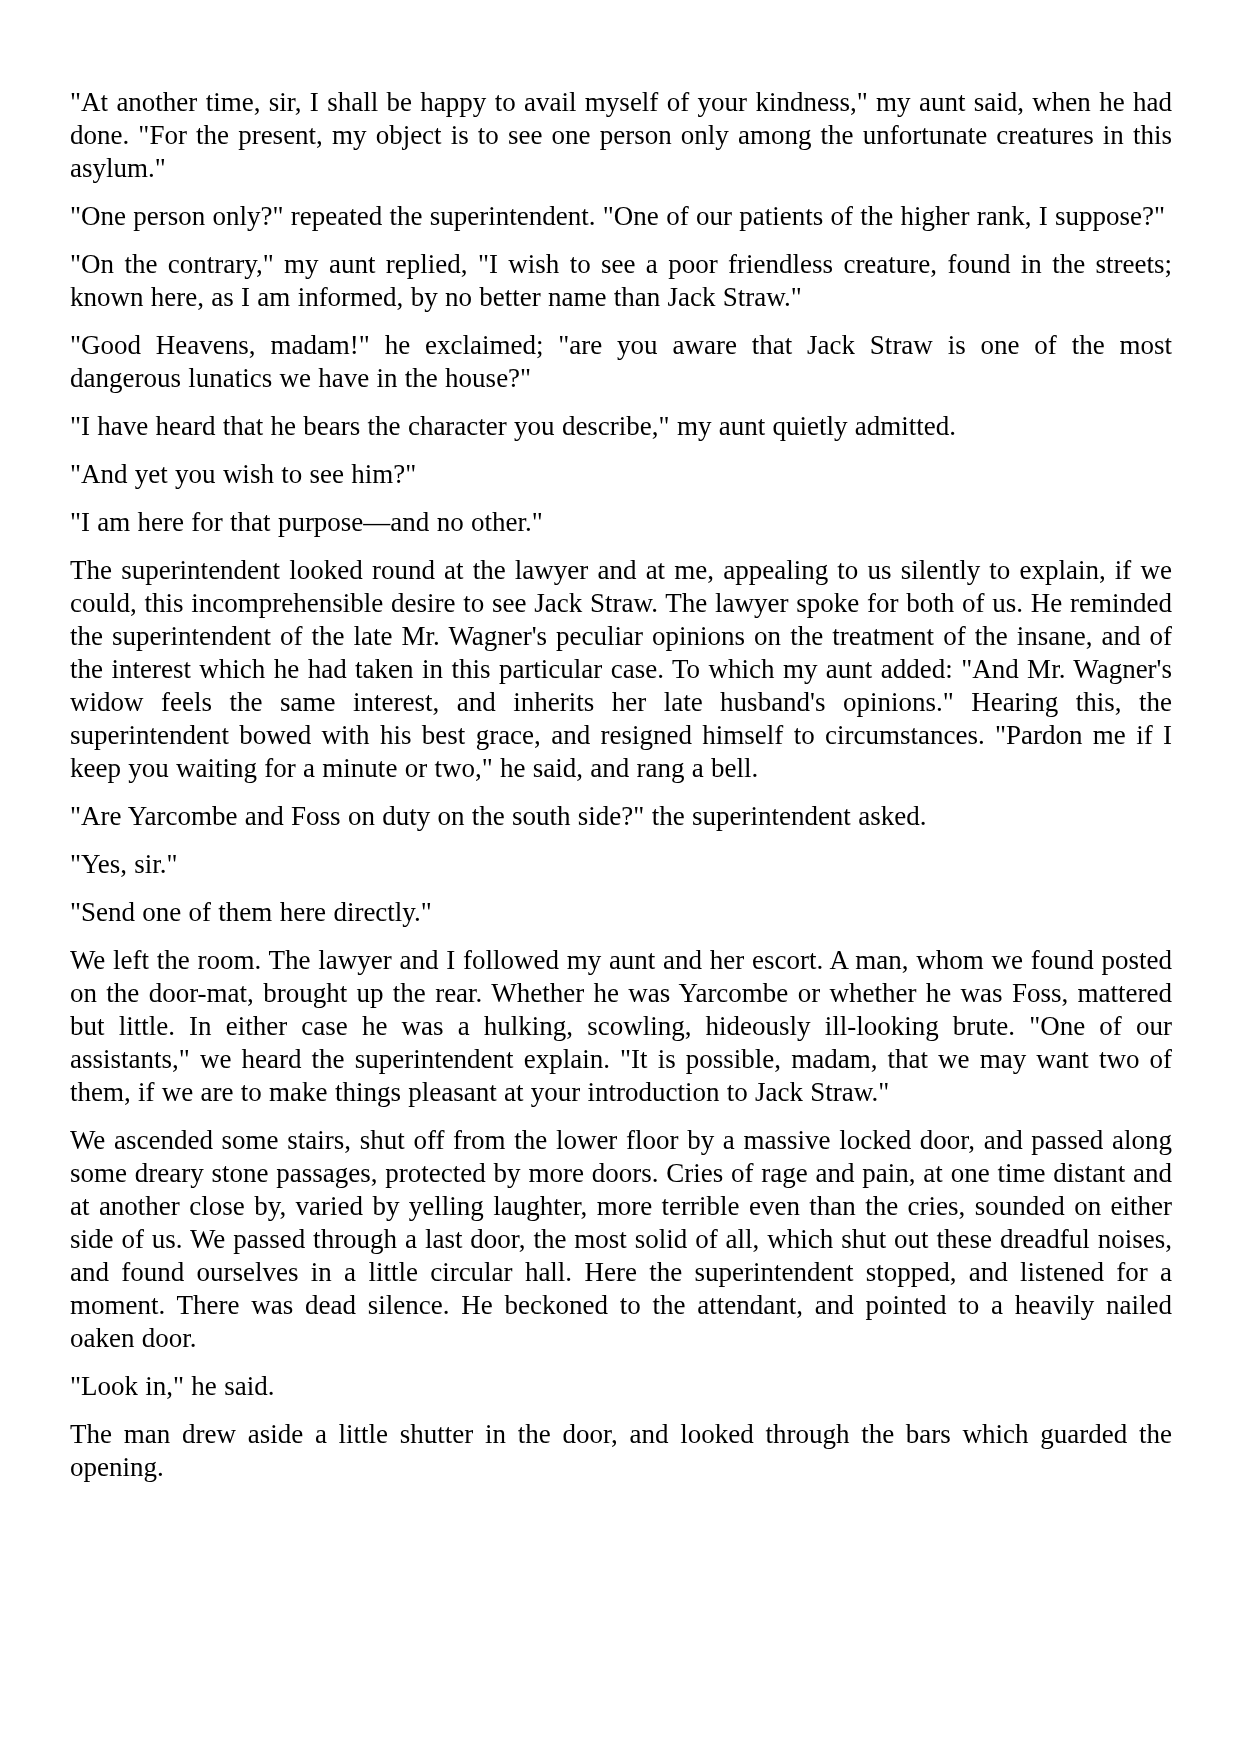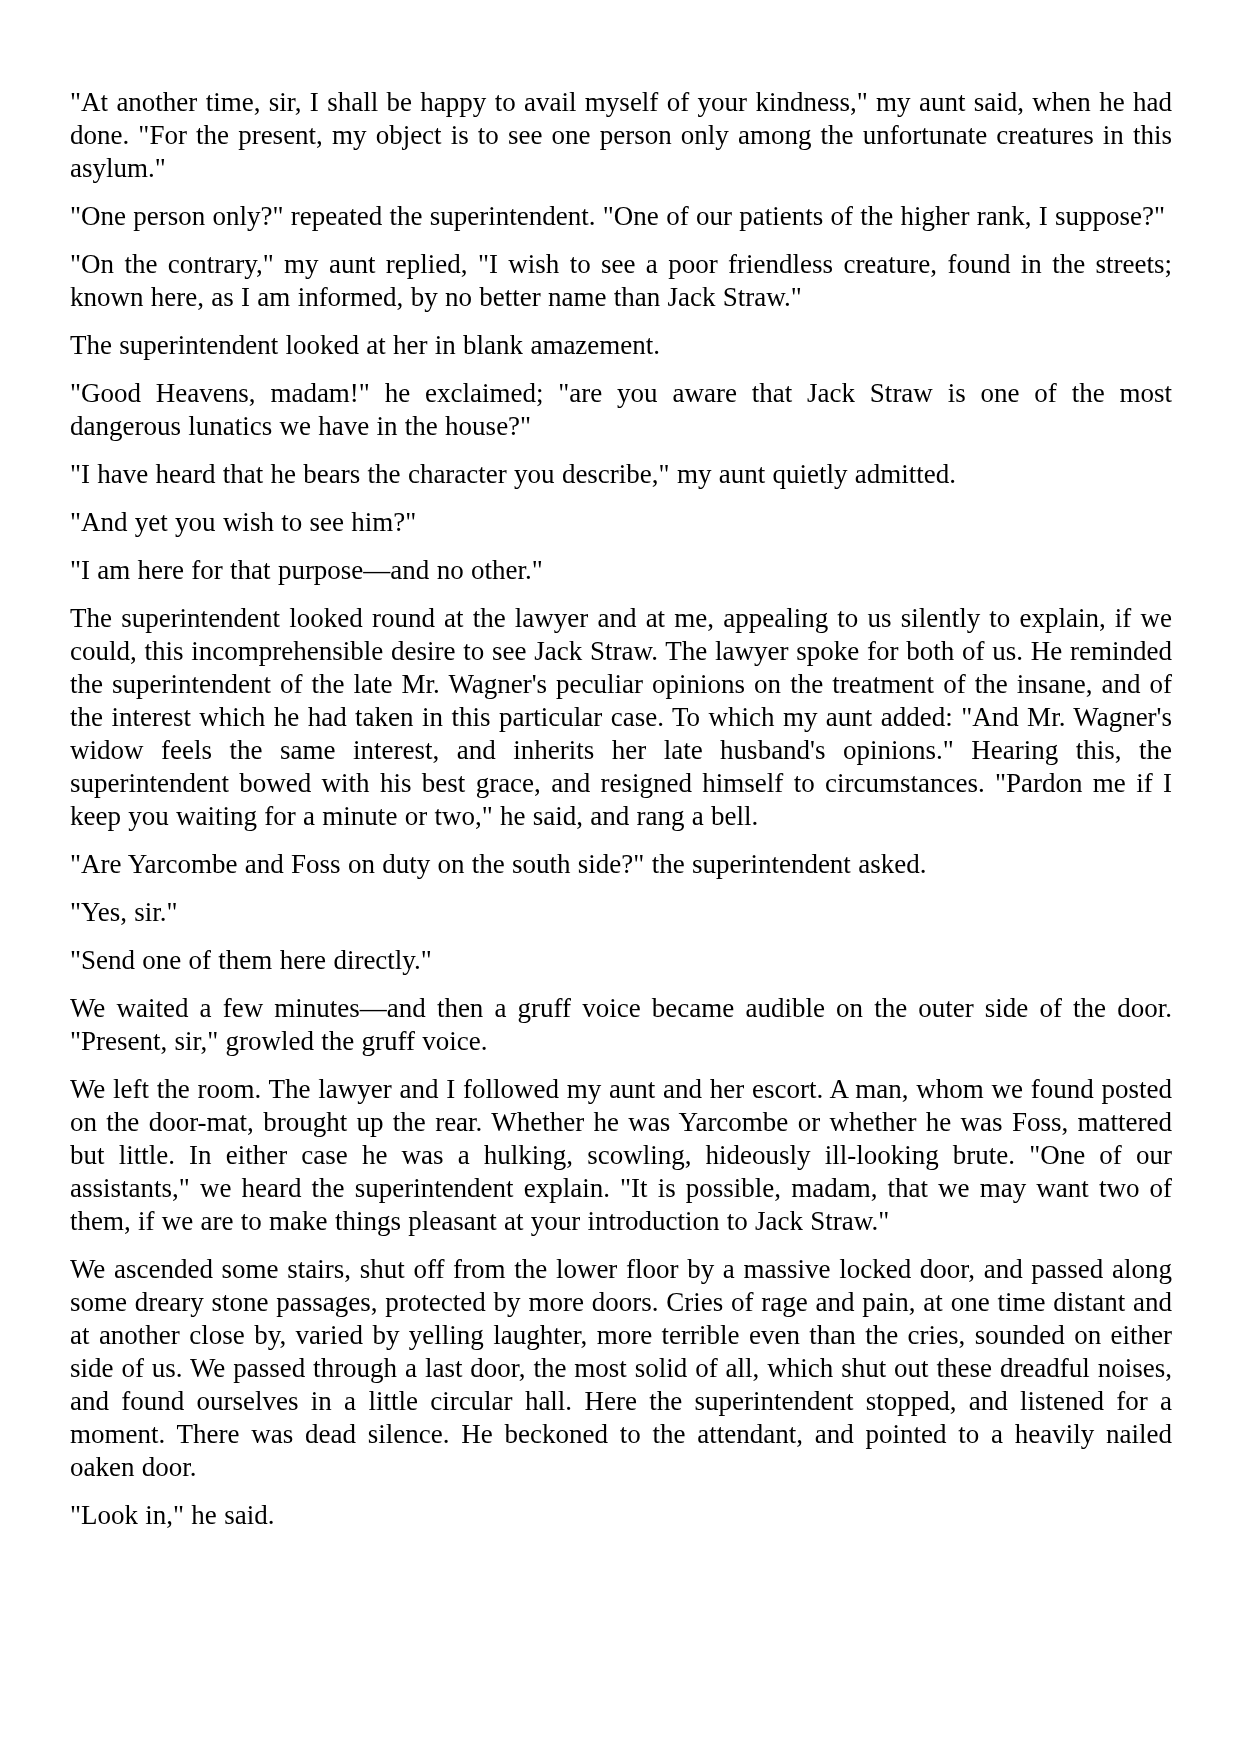--- a/index.html
+++ b/index.html
@@ -38,7 +38,6 @@
       <p class="para">"At another time, sir, I shall be happy to avail myself of your kindness," my aunt said, when he had done. "For the present, my object is to see one person only among the unfortunate creatures in this asylum."</p>
       <p class="para">"One person only?" repeated the superintendent. "One of our patients of the higher rank, I suppose?"</p>
       <p class="para">"On the contrary," my aunt replied, "I wish to see a poor friendless creature, found in the streets; known here, as I am informed, by no better name than Jack Straw."</p>
-      <p class="para">The superintendent looked at her in blank amazement.</p>
       <p class="para">"Good Heavens, madam!" he exclaimed; "are you aware that Jack Straw is one of the most dangerous lunatics we have in the house?"</p>
       <p class="para">"I have heard that he bears the character you describe," my aunt quietly admitted.</p>
       <p class="para">"And yet you wish to see him?"</p>

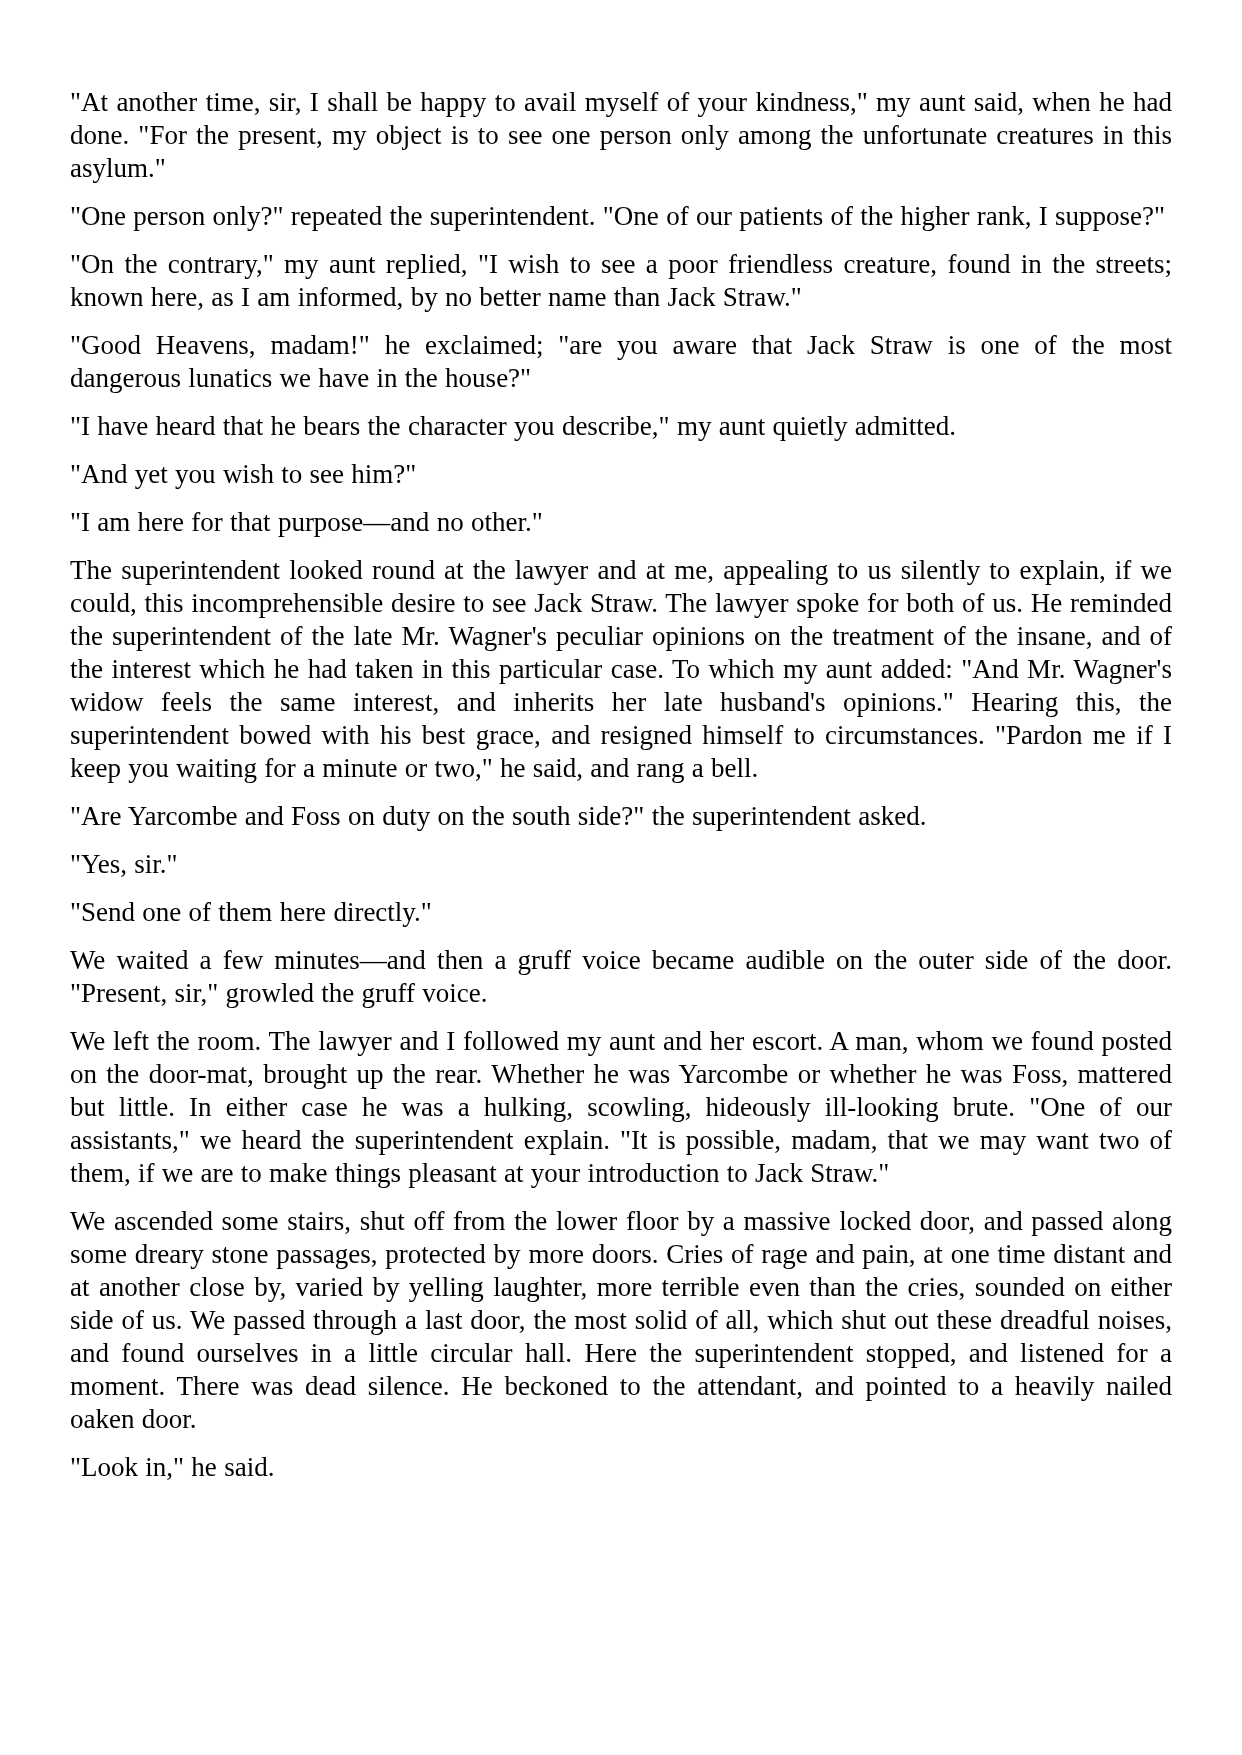--- a/index.html
+++ b/index.html
@@ -46,7 +46,6 @@
       <p class="para">"Are Yarcombe and Foss on duty on the south side?" the superintendent asked.</p>
       <p class="para">"Yes, sir."</p>
       <p class="para">"Send one of them here directly."</p>
-      <p class="para">We waited a few minutes—and then a gruff voice became audible on the outer side of the door. "Present, sir," growled the gruff voice.</p>
       <p class="para">We left the room. The lawyer and I followed my aunt and her escort. A man, whom we found posted on the door-mat, brought up the rear. Whether he was Yarcombe or whether he was Foss, mattered but little. In either case he was a hulking, scowling, hideously ill-looking brute. "One of our assistants," we heard the superintendent explain. "It is possible, madam, that we may want two of them, if we are to make things pleasant at your introduction to Jack Straw."</p>
       <p class="para">We ascended some stairs, shut off from the lower floor by a massive locked door, and passed along some dreary stone passages, protected by more doors. Cries of rage and pain, at one time distant and at another close by, varied by yelling laughter, more terrible even than the cries, sounded on either side of us. We passed through a last door, the most solid of all, which shut out these dreadful noises, and found ourselves in a little circular hall. Here the superintendent stopped, and listened for a moment. There was dead silence. He beckoned to the attendant, and pointed to a heavily nailed oaken door.</p>
       <p class="para">"Look in," he said.</p>

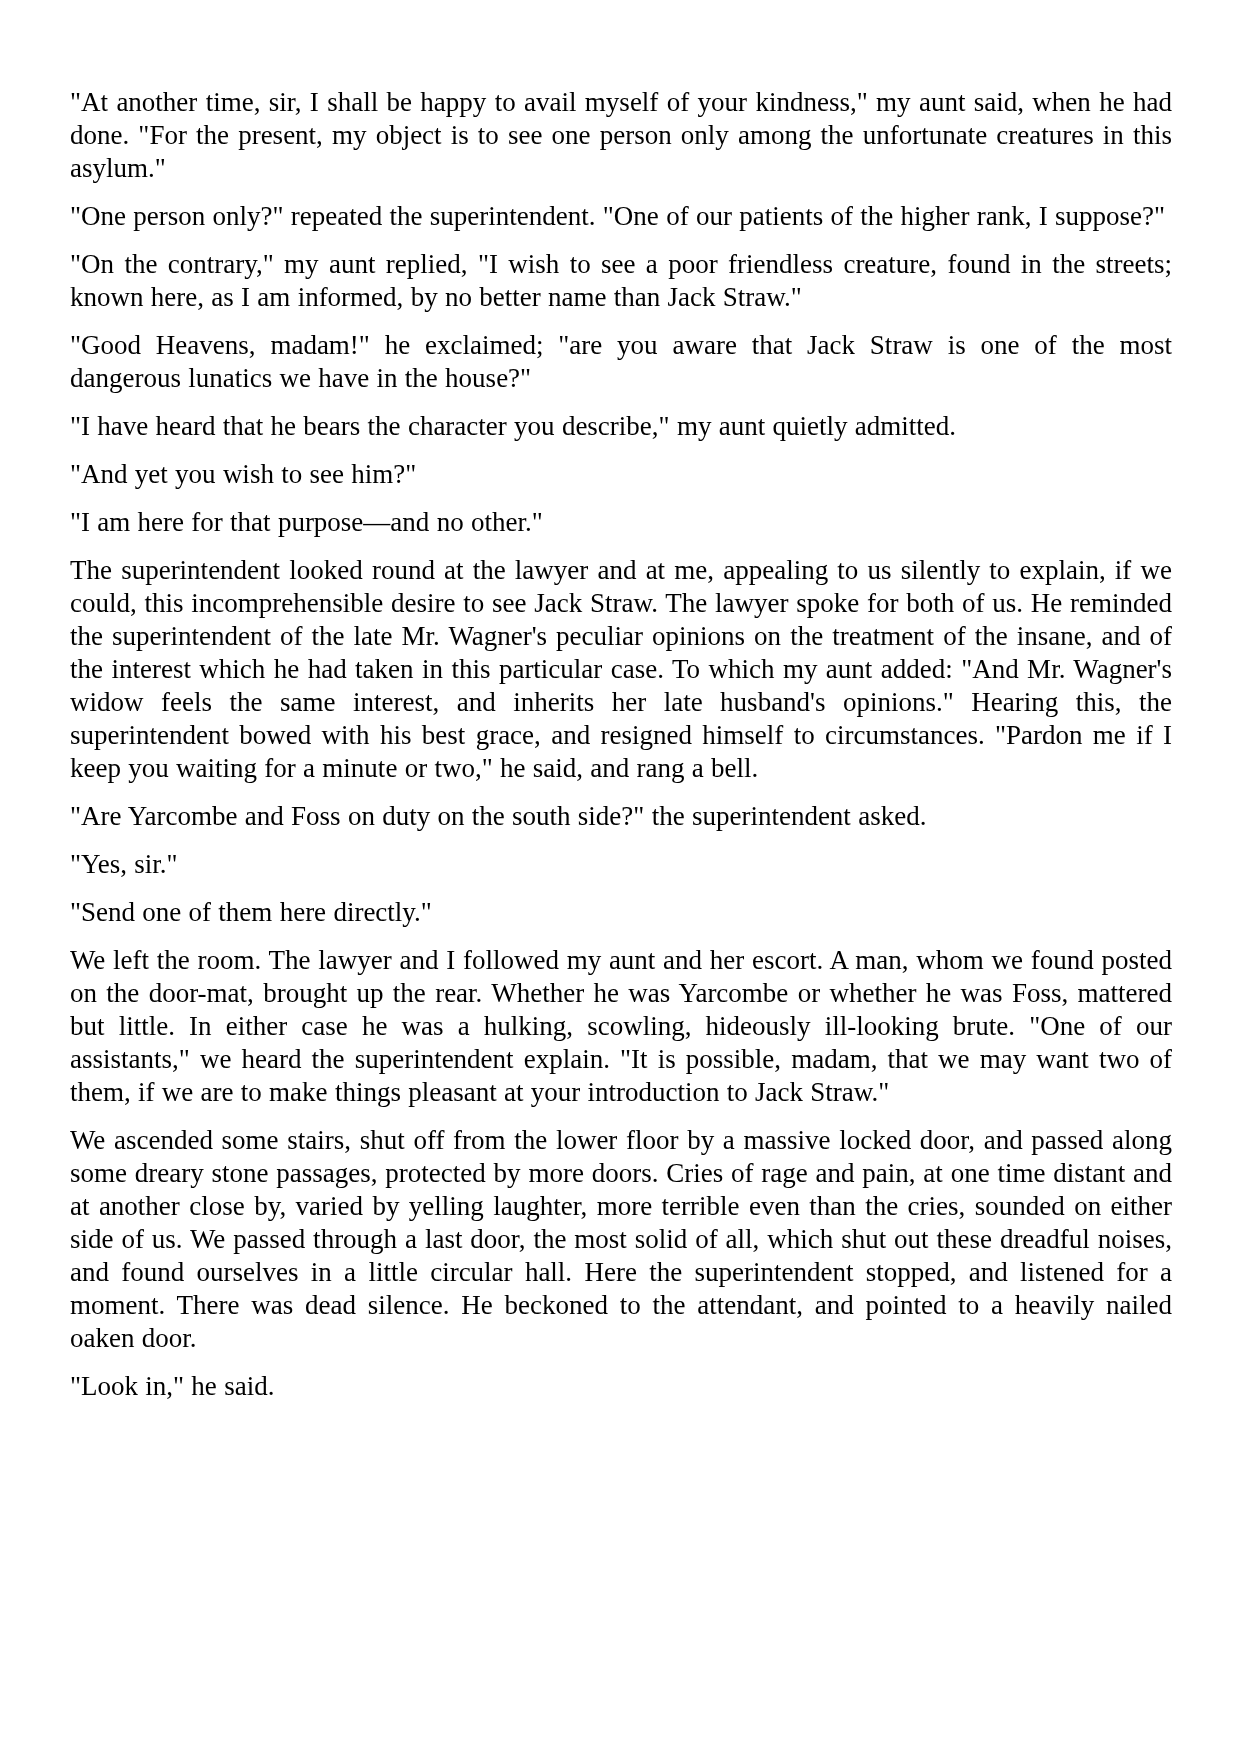--- a/index.html
+++ b/index.html
@@ -49,6 +49,7 @@
       <p class="para">We left the room. The lawyer and I followed my aunt and her escort. A man, whom we found posted on the door-mat, brought up the rear. Whether he was Yarcombe or whether he was Foss, mattered but little. In either case he was a hulking, scowling, hideously ill-looking brute. "One of our assistants," we heard the superintendent explain. "It is possible, madam, that we may want two of them, if we are to make things pleasant at your introduction to Jack Straw."</p>
       <p class="para">We ascended some stairs, shut off from the lower floor by a massive locked door, and passed along some dreary stone passages, protected by more doors. Cries of rage and pain, at one time distant and at another close by, varied by yelling laughter, more terrible even than the cries, sounded on either side of us. We passed through a last door, the most solid of all, which shut out these dreadful noises, and found ourselves in a little circular hall. Here the superintendent stopped, and listened for a moment. There was dead silence. He beckoned to the attendant, and pointed to a heavily nailed oaken door.</p>
       <p class="para">"Look in," he said.</p>
+      <p class="para">The man drew aside a little shutter in the door, and looked through the bars which guarded the opening.</p>
     </div>
 </main>
 

